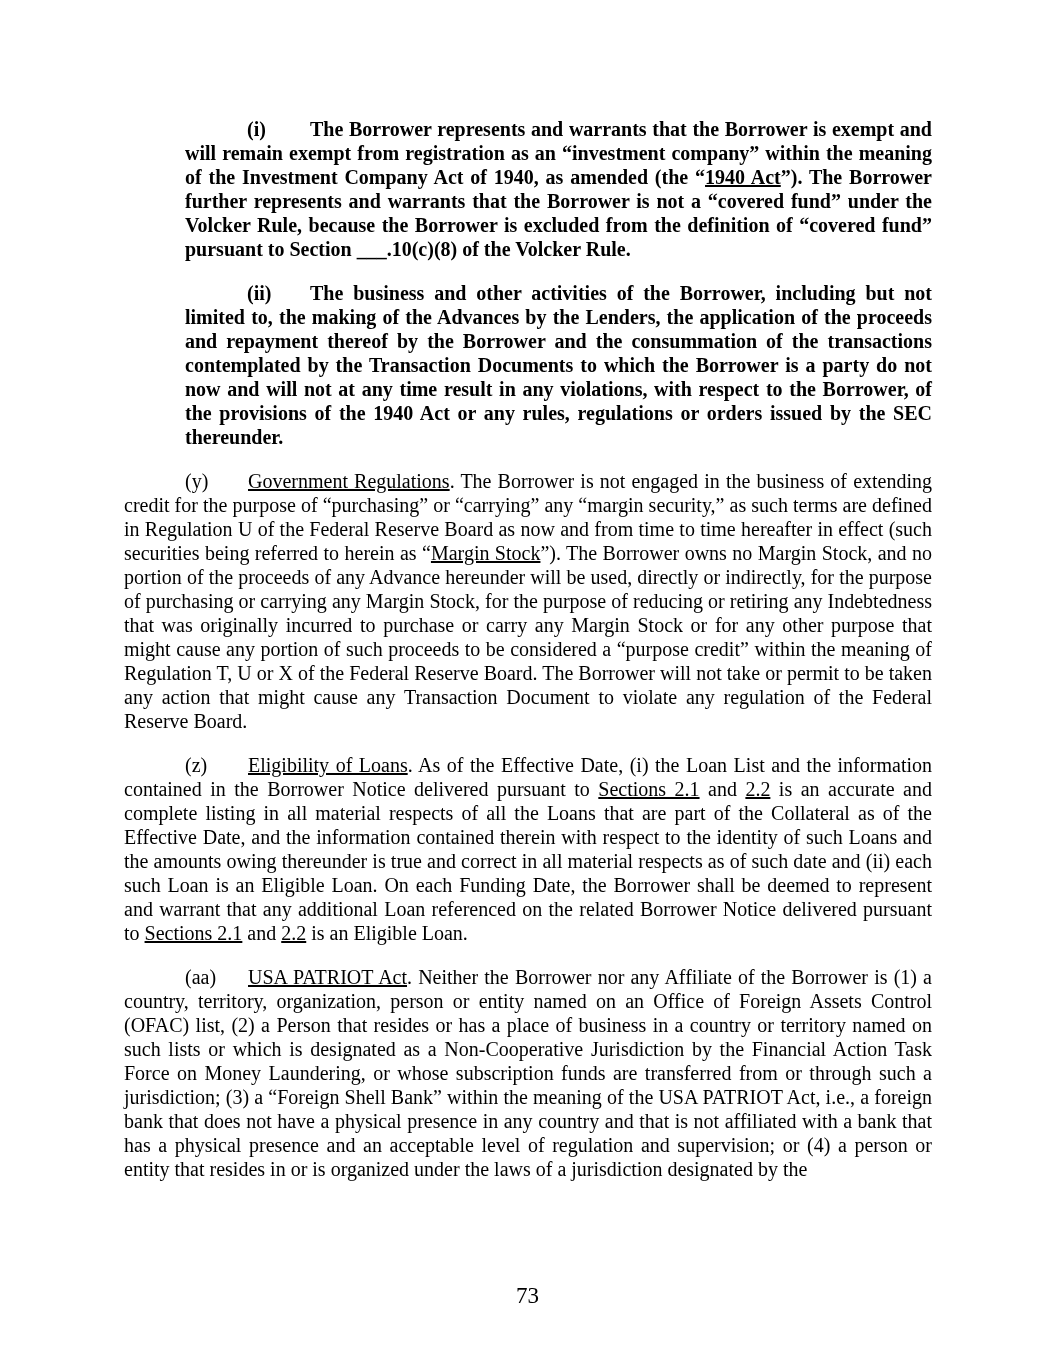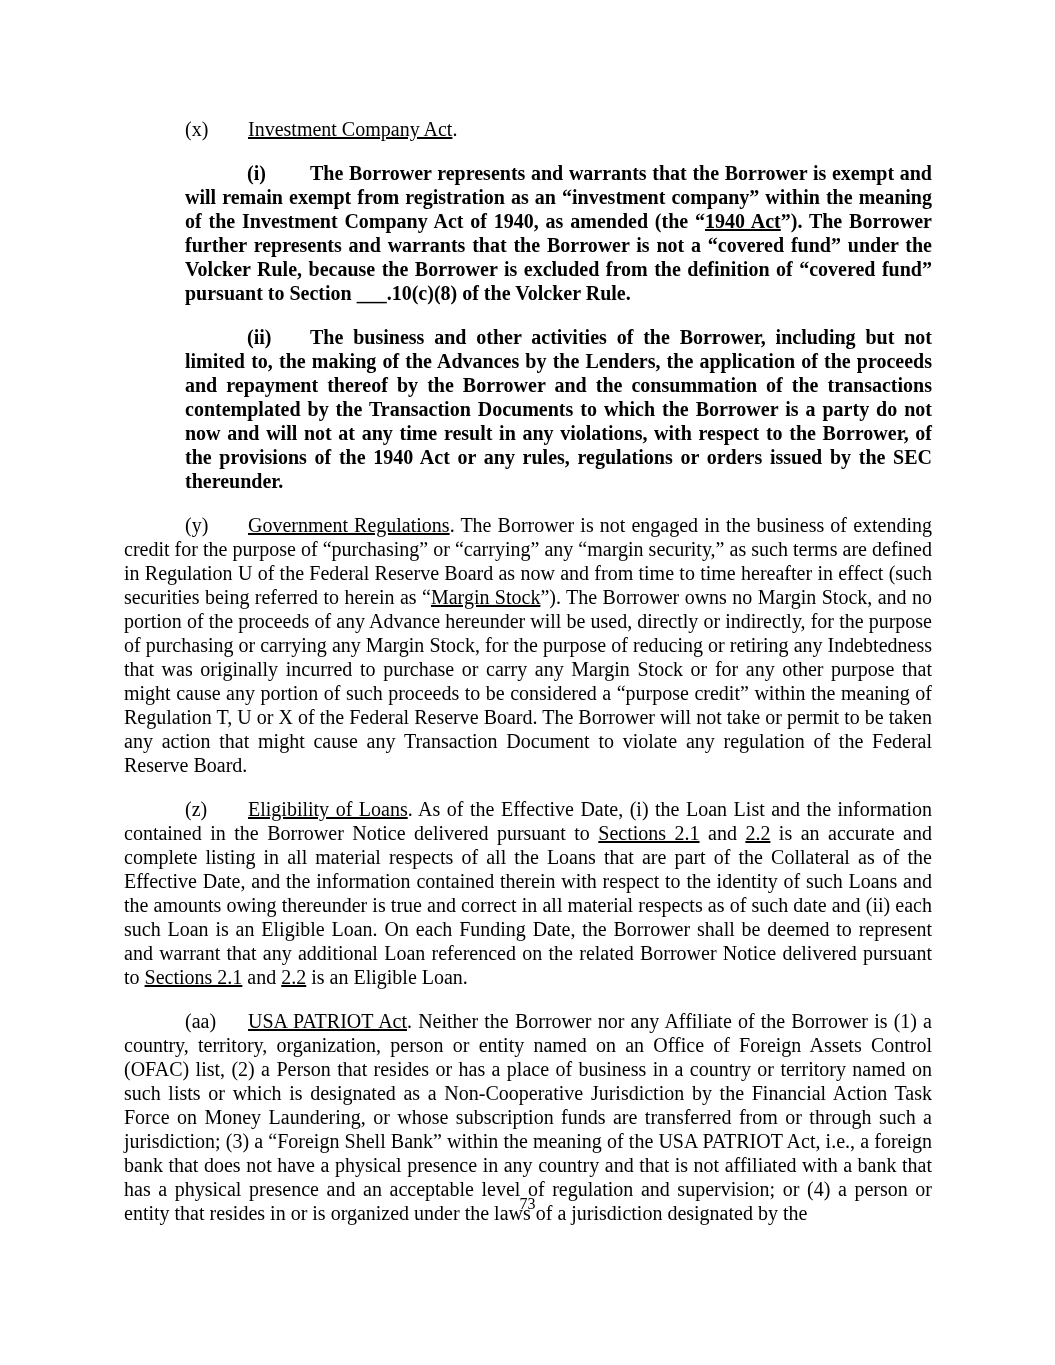--- a/index.html
+++ b/index.html
@@ -49,7 +49,6 @@
 
 <div class="page">
   <div class="content" id="doc-content">
-      <p class="para heading"><span class="marker">(x)</span><span class="u">Investment Company Act</span><span>.</span></p>
       <p class="para sub"><span class="marker">(i)</span><span>The Borrower represents and warrants that the Borrower is exempt and will remain exempt from registration as an “investment company” within the meaning of the Investment Company Act of 1940, as amended (the “</span><span class="u">1940 Act</span><span>”).  The Borrower further represents and warrants that the Borrower is not a “covered fund” under the Volcker Rule, because the Borrower is excluded from the definition of “covered fund” pursuant to Section ___.10(c)(8) of the Volcker Rule.</span></p>
       <p class="para sub"><span class="marker">(ii)</span><span>The business and other activities of the Borrower, including but not limited to, the making of the Advances by the Lenders, the application of the proceeds and repayment thereof by the Borrower and the consummation of the transactions contemplated by the Transaction Documents to which the Borrower is a party do not now and will not at any time result in any violations, with respect to the Borrower, of the provisions of the 1940 Act or any rules, regulations or orders issued by the SEC thereunder.</span></p>
       <p class="para main"><span class="marker">(y)</span><span class="u">Government Regulations</span><span>.  The Borrower is not engaged in the business of extending credit for the purpose of “purchasing” or “carrying” any “margin security,” as such terms are defined in Regulation U of the Federal Reserve Board as now and from time to time hereafter in effect (such securities being referred to herein as “</span><span class="u">Margin Stock</span><span>”).  The Borrower owns no Margin Stock, and no portion of the proceeds of any Advance hereunder will be used, directly or indirectly, for the purpose of purchasing or carrying any Margin Stock, for the purpose of reducing or retiring any Indebtedness that was originally incurred to purchase or carry any Margin Stock or for any other purpose that might cause any portion of such proceeds to be considered a “purpose credit” within the meaning of Regulation T, U or X of the Federal Reserve Board.  The Borrower will not take or permit to be taken any action that might cause any Transaction Document to violate any regulation of the Federal Reserve Board.</span></p>

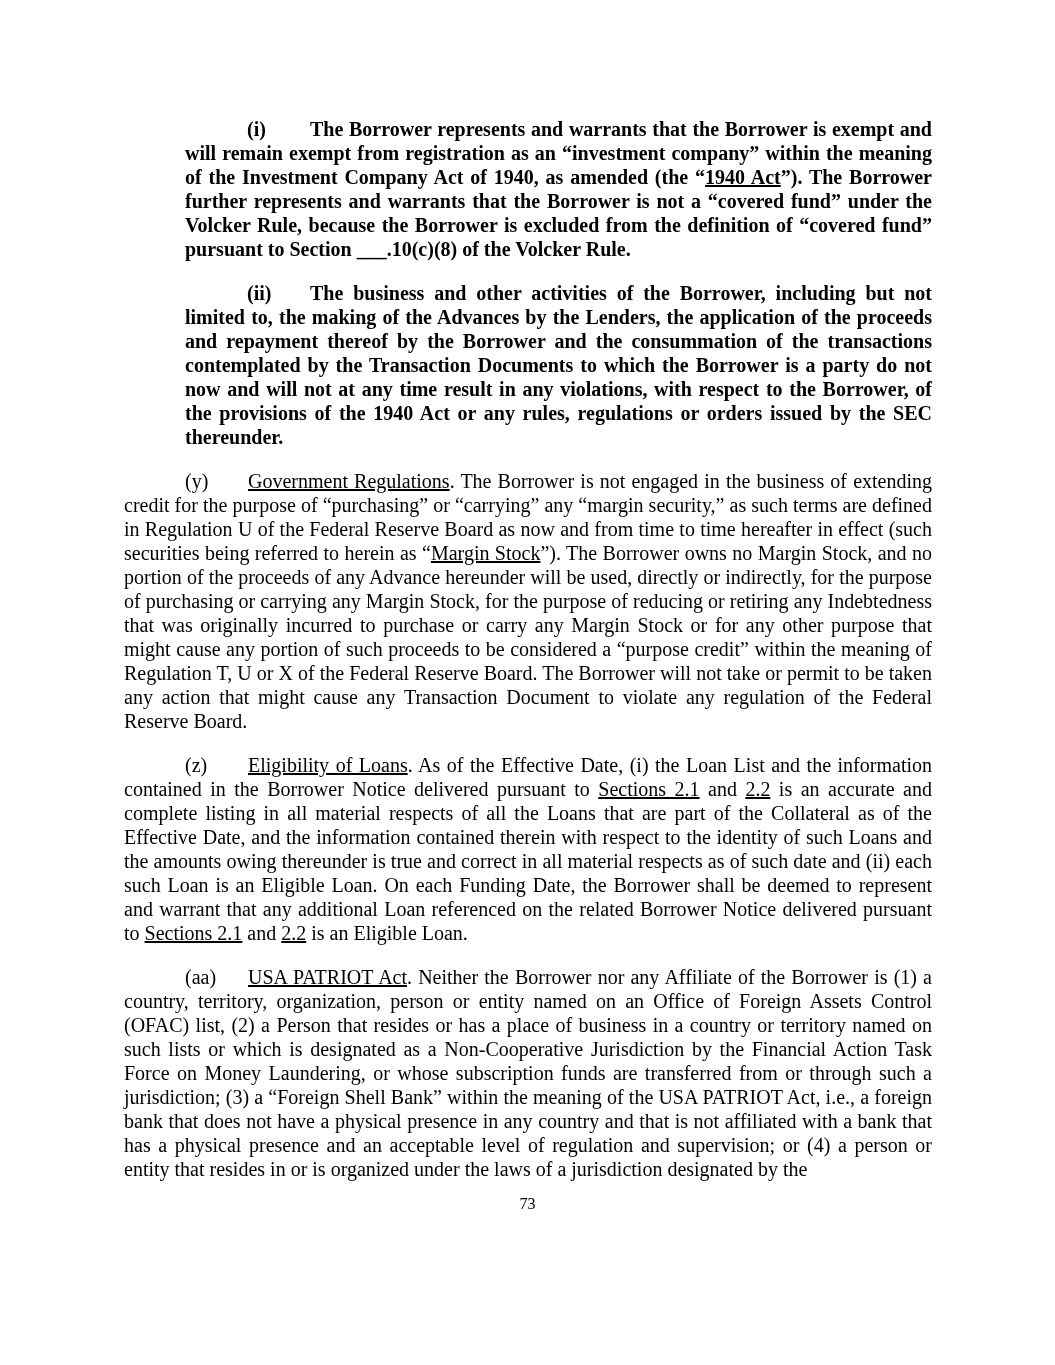--- a/index.html
+++ b/index.html
@@ -37,11 +37,11 @@
   .page-number {
     position: absolute;
     left: 0;
-    top: 1192px;
+    top: 1284px;
     width: 100%;
     text-align: center;
     font-family: "Liberation Serif", serif;
-    font-size: 16px;
+    font-size: 23px;
   }
 </style>
 </head>

